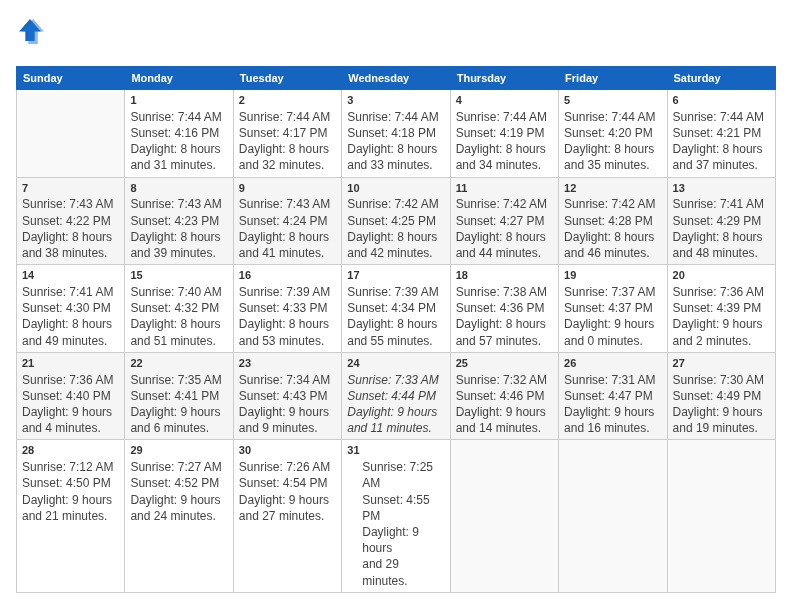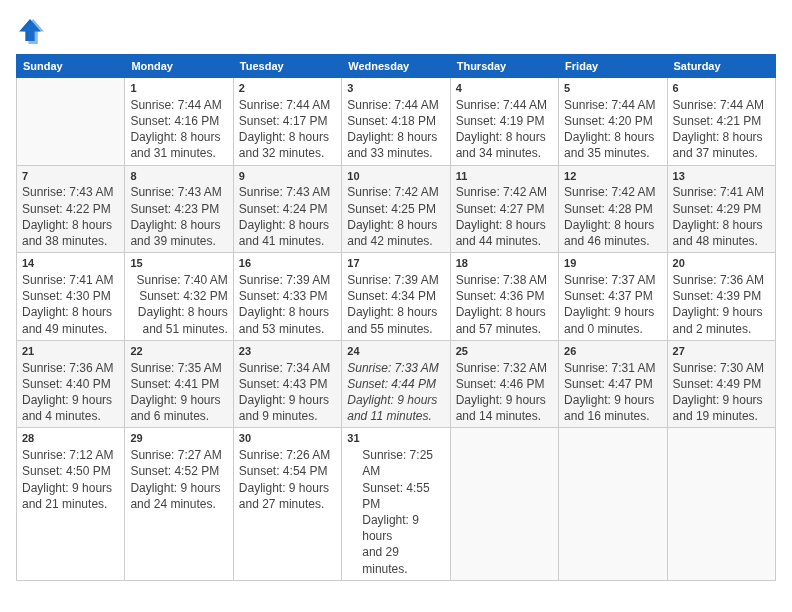--- a/index.html
+++ b/index.html
@@ -16,6 +16,7 @@
       padding: 16px;
       display: flex;
       flex-direction: column;
+      gap: 12px;
     }
     .header {
       display: flex;

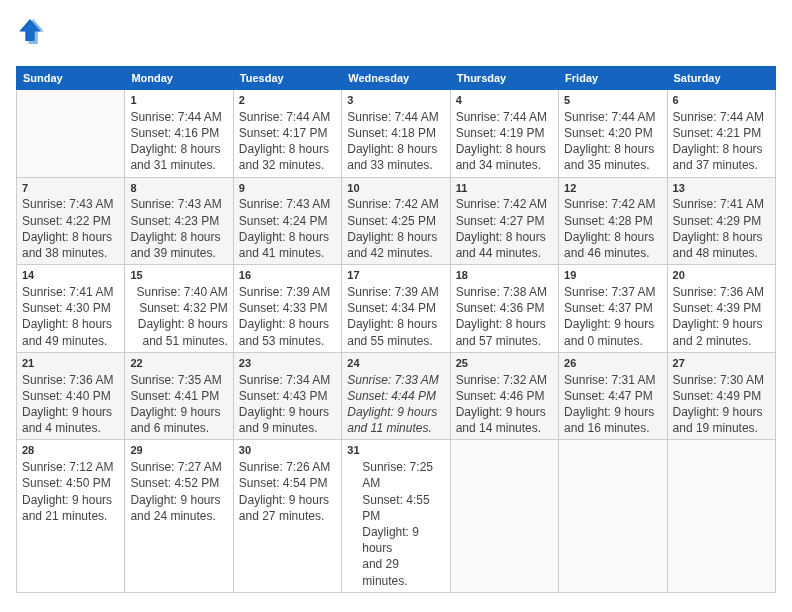--- a/index.html
+++ b/index.html
@@ -244,7 +244,7 @@
           </td>
           <td>
             <span class="day-num">15</span>
-            <div class="day-info" style="white-space: pre-line; text-align: right;">Sunrise: 7:40 AM
+            <div class="day-info" style="white-space: pre-line;">Sunrise: 7:40 AM
 Sunset: 4:32 PM
 Daylight: 8 hours
 and 51 minutes.</div>

